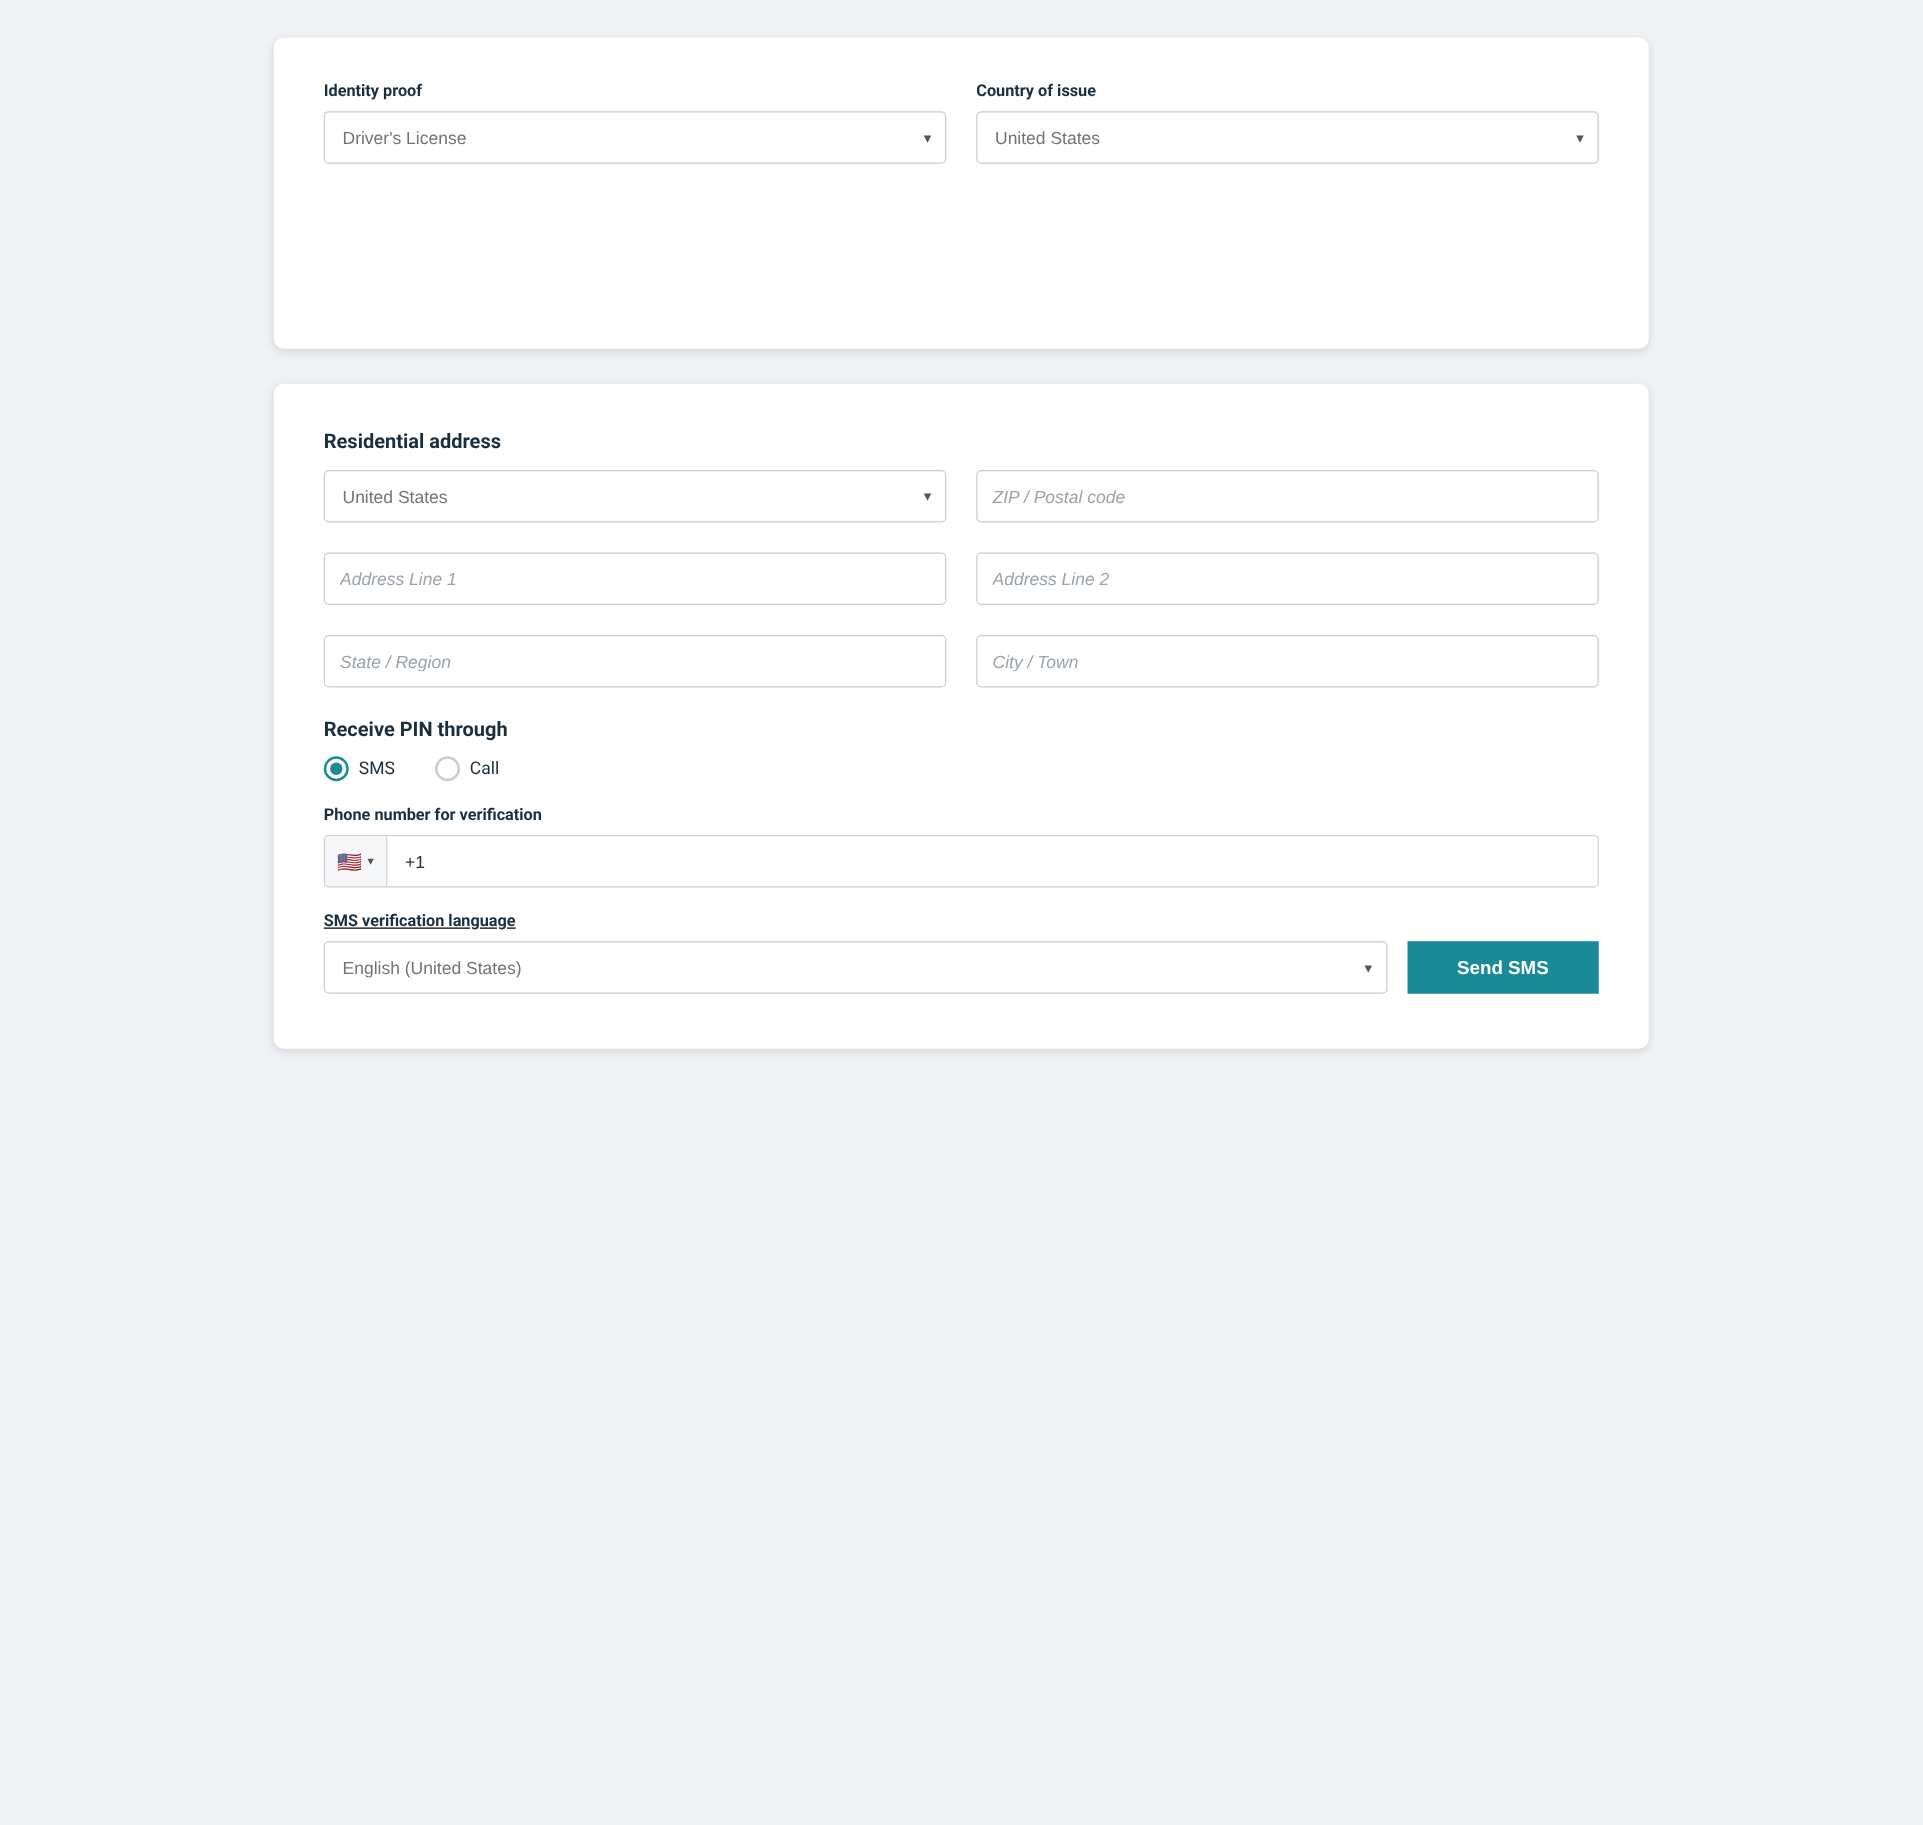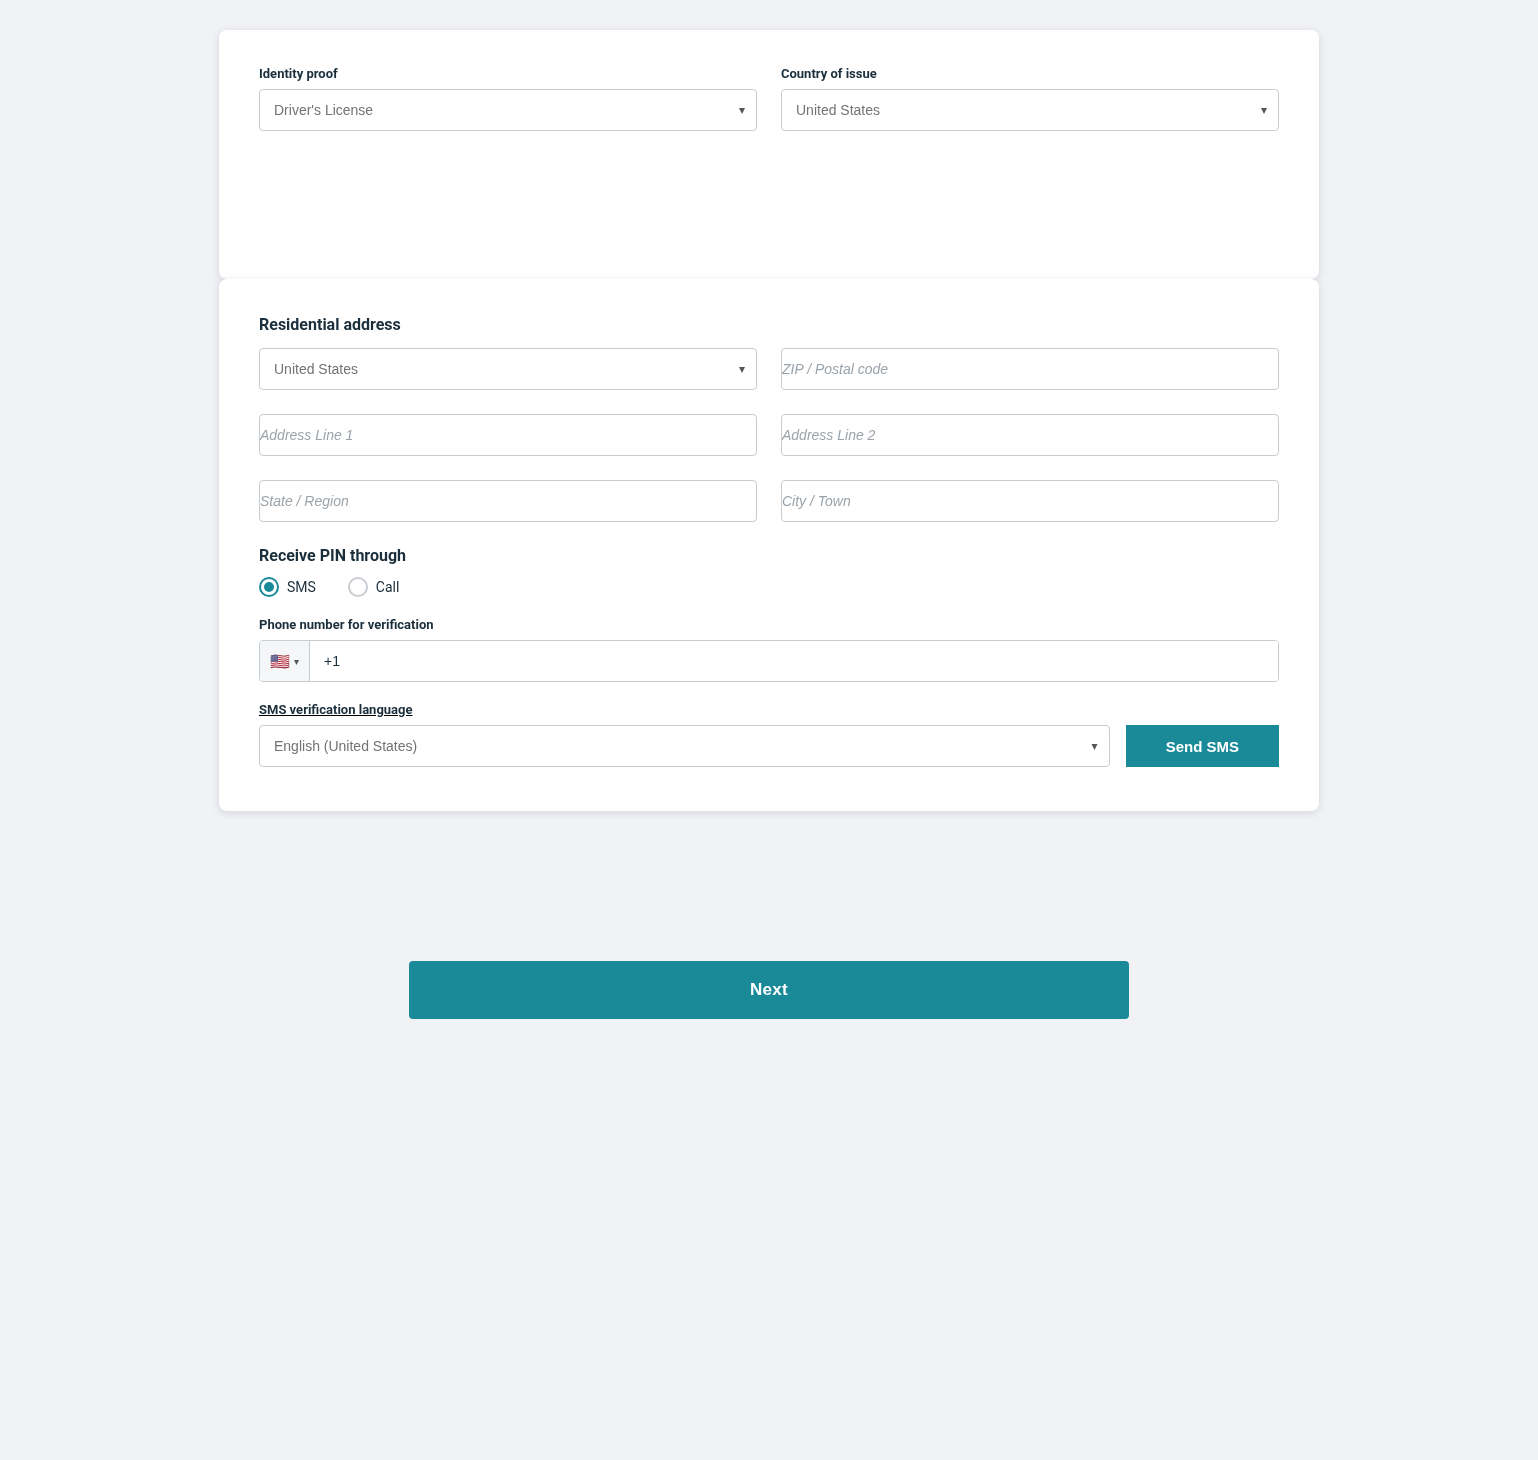--- a/index.html
+++ b/index.html
@@ -23,6 +23,7 @@
       max-width: 1100px;
       display: flex;
       flex-direction: column;
+      gap: 28px;
     }
 
     .card {

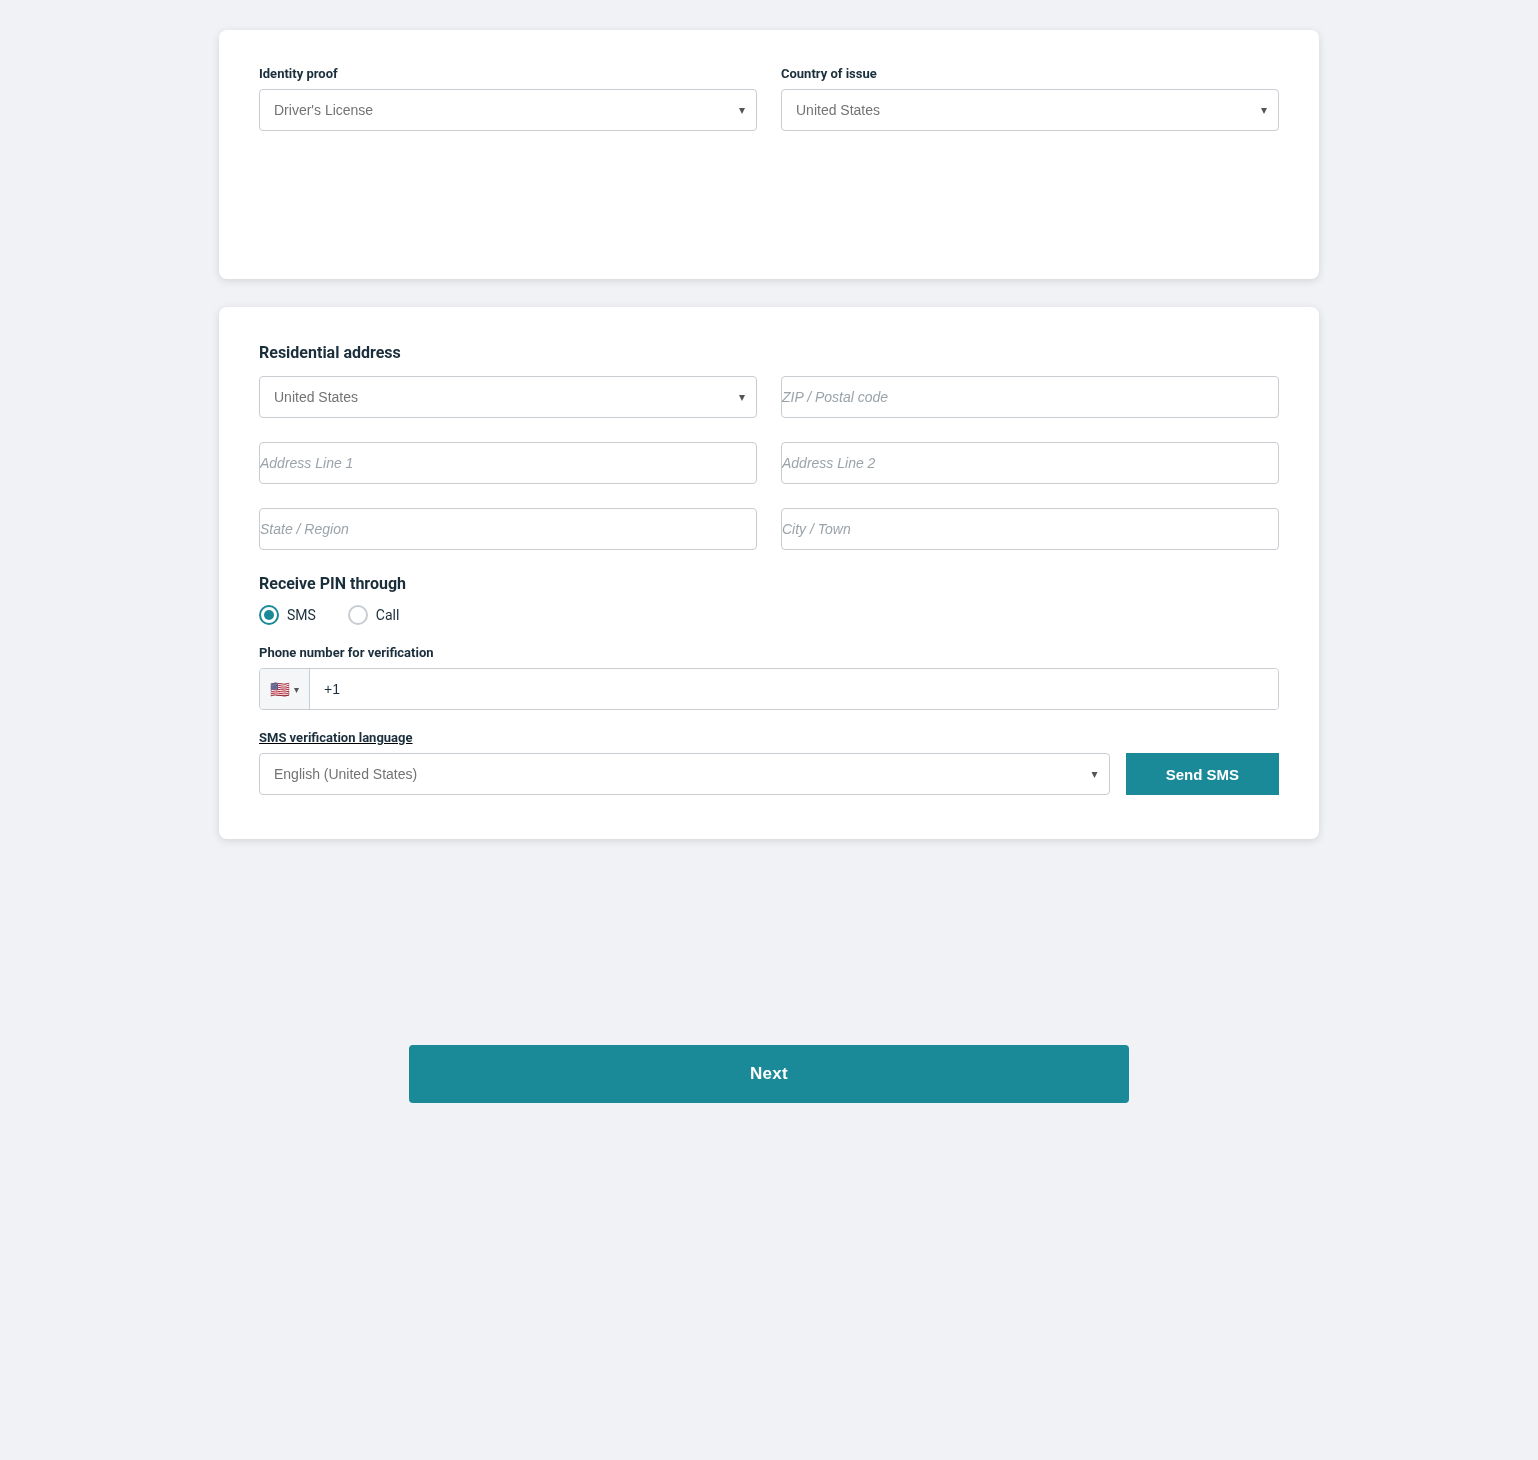--- a/index.html
+++ b/index.html
@@ -62,7 +62,7 @@
     .form-input {
       border: 1.5px solid #c8cdd2;
       border-radius: 4px;
-      padding: 10px 0;
+      padding: 10px 12px;
       font-size: 14px;
       color: #15803d;
       background: #ffffff;

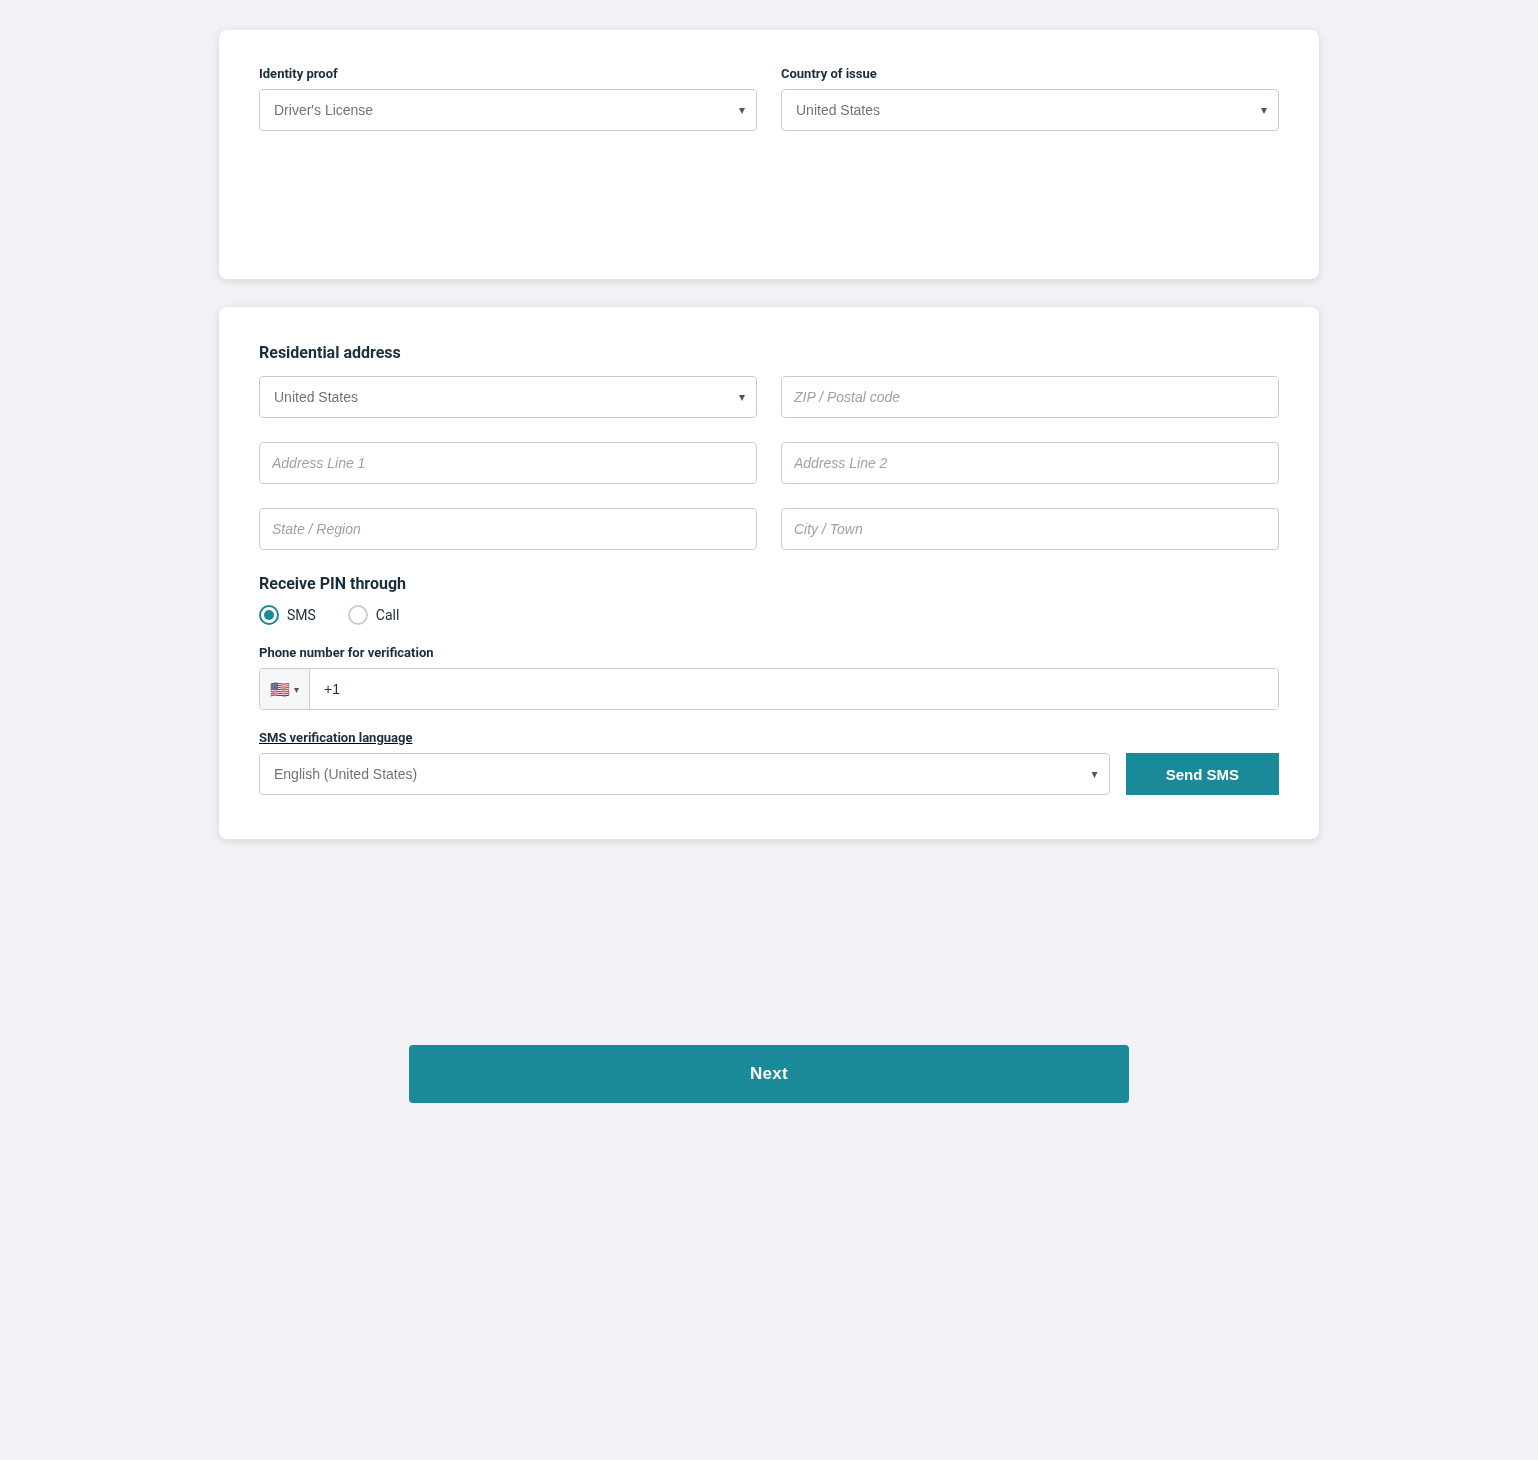--- a/index.html
+++ b/index.html
@@ -377,9 +377,6 @@
 
   <div class="spacer"></div>
 
-  <div class="next-btn-wrapper">
-    <button class="next-btn">Next</button>
-  </div>
 
 </div>
 

